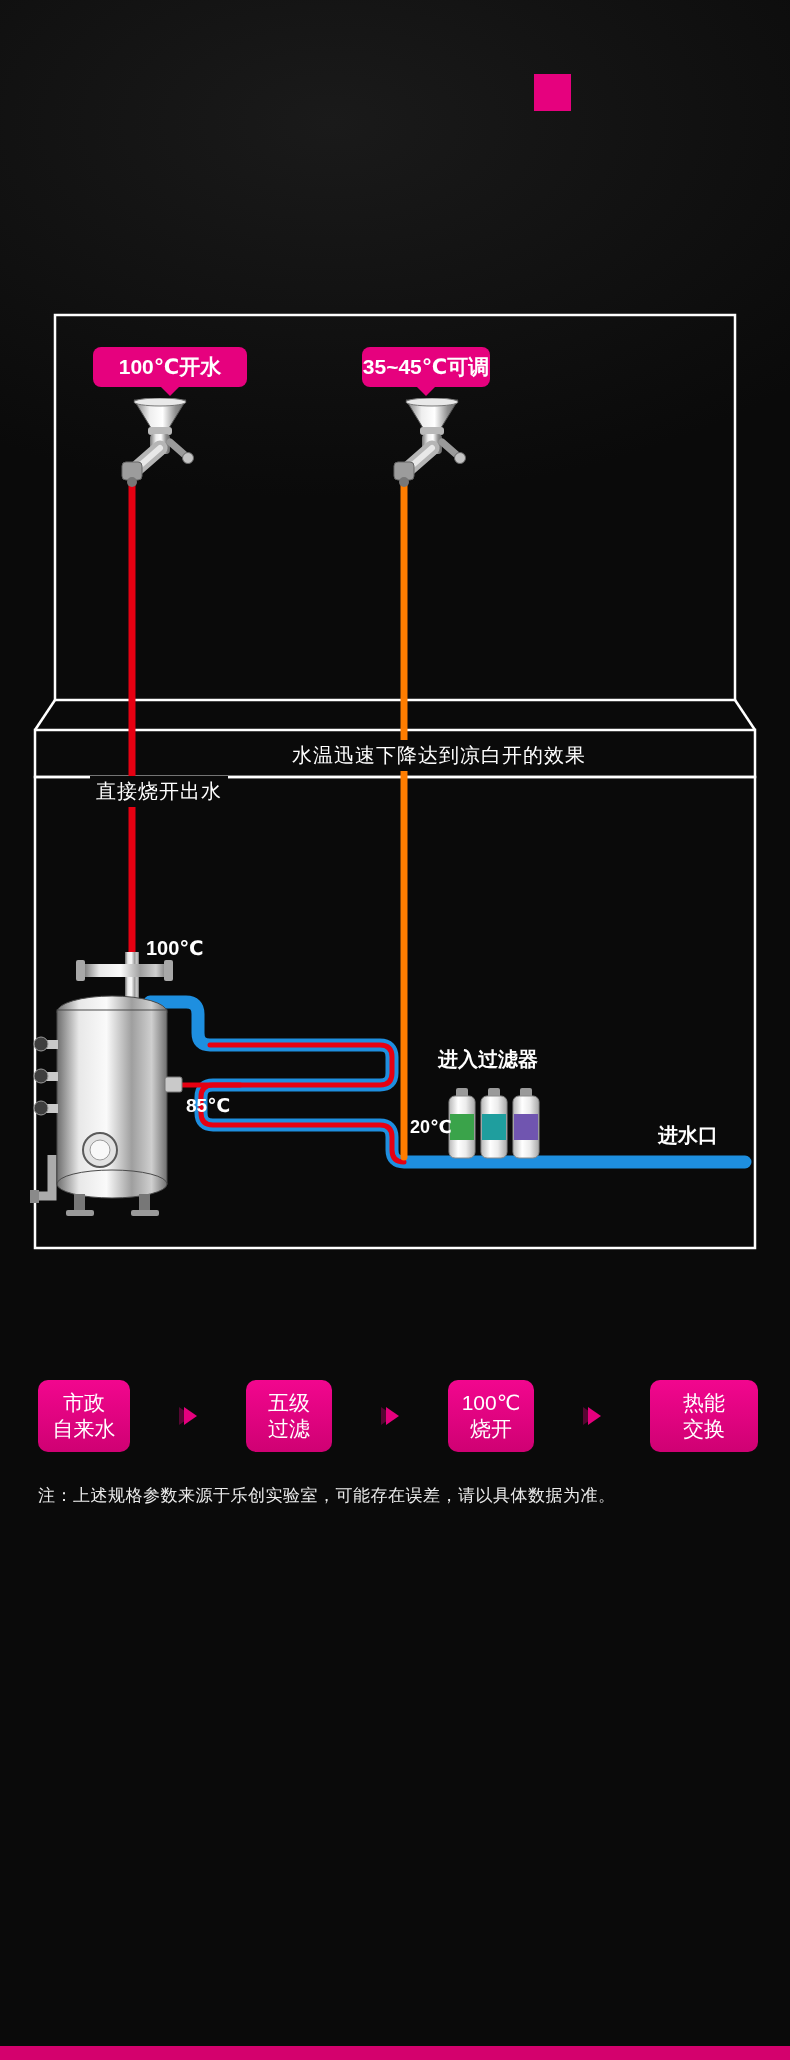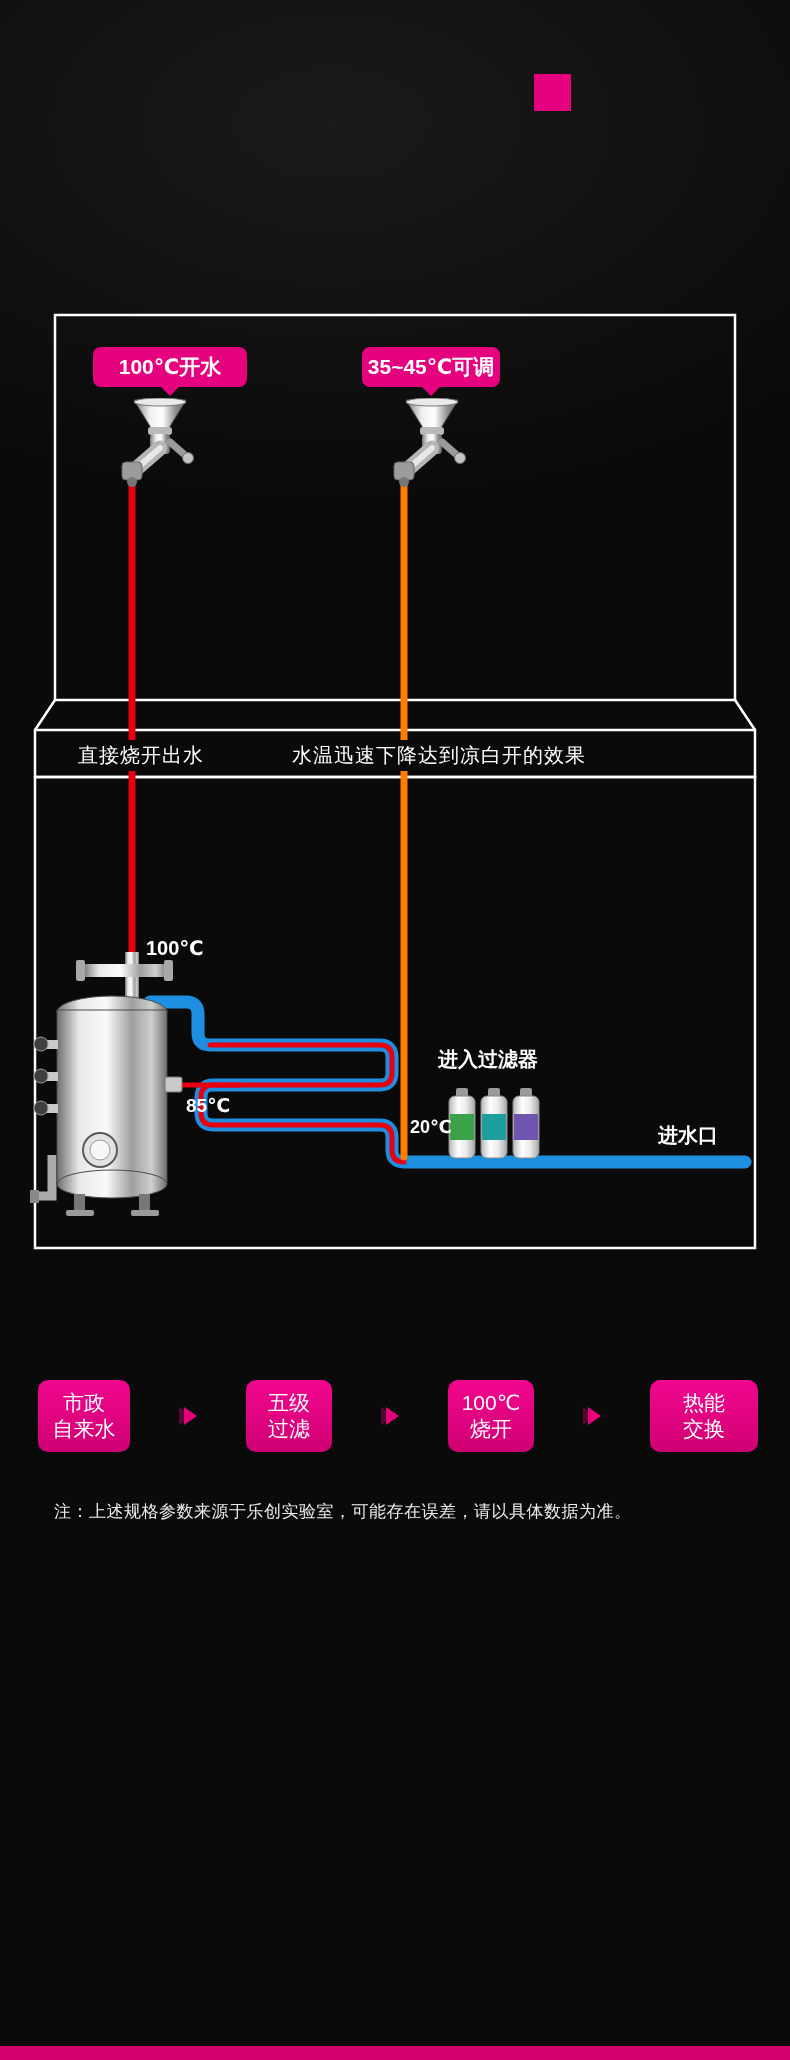--- a/index.html
+++ b/index.html
@@ -20,7 +20,7 @@
   .bubble::after{content:"";position:absolute;left:50%;top:100%;transform:translateX(-50%);
     border:9px solid transparent;border-top-color:#e6017e;border-bottom:0;}
   .bubble-left{left:93px;width:154px;}
-  .bubble-right{left:362px;width:138px;}
+  .bubble-right{left:362px;width:128px;}
   
   .faucet{position:absolute;width:100px;height:95px;z-index:3;}
   .faucet-left{left:110px;top:398px;}

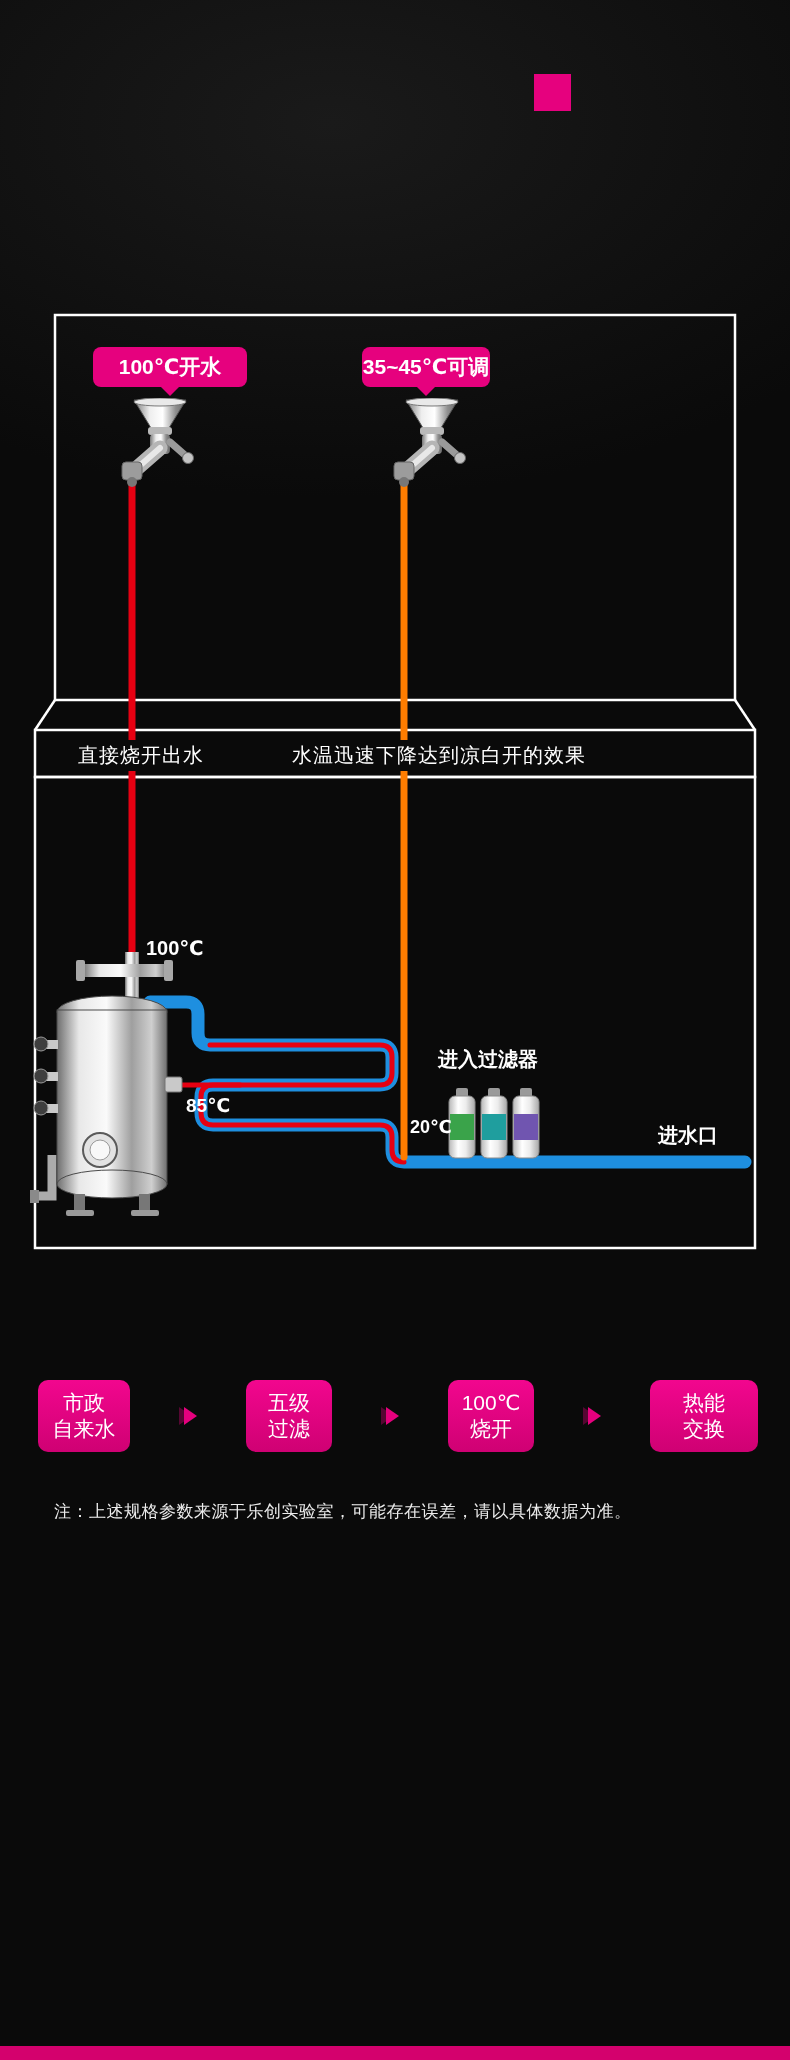--- a/index.html
+++ b/index.html
@@ -27,7 +27,7 @@
   .faucet-right{left:382px;top:398px;}
   
   .caption{position:absolute;top:740px;font-size:20px;background:#0a0a0a;padding:2px 6px;z-index:3;letter-spacing:1px;}
-  .caption-left{left:72px;}
+  .caption-left{left:90px;margin-top:36px;}
   .caption-right{left:286px;}
   
   .lbl{position:absolute;z-index:3;font-weight:700;}

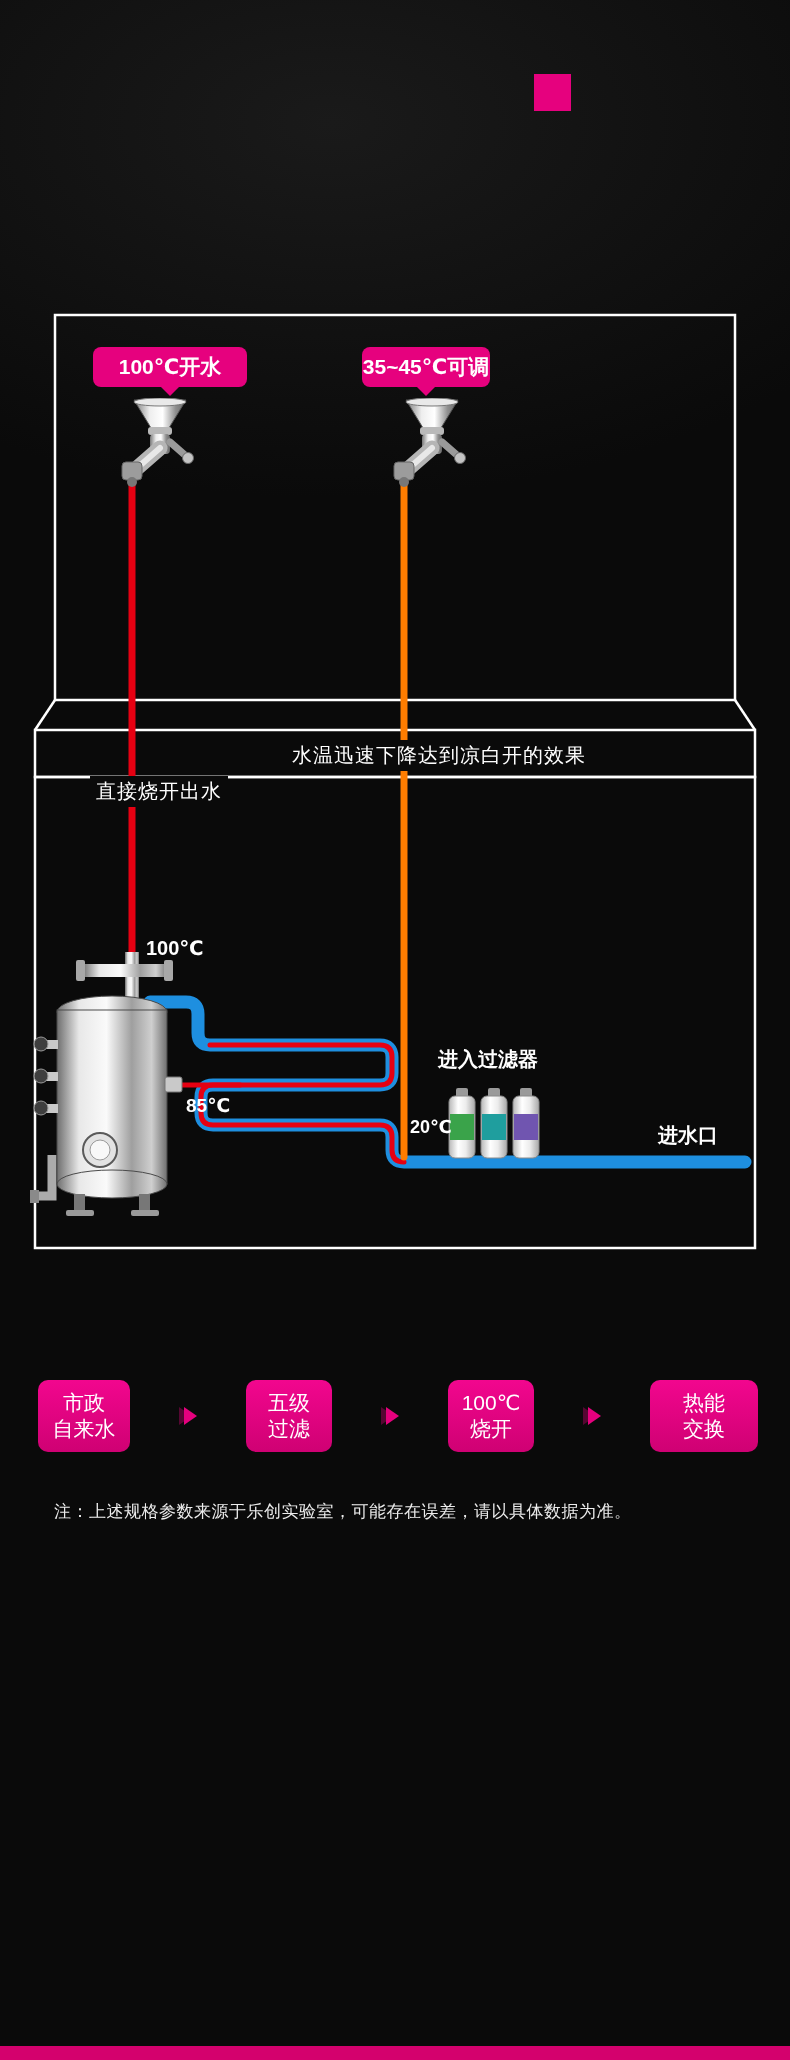--- a/index.html
+++ b/index.html
@@ -51,7 +51,7 @@
     border-color:transparent transparent transparent #e6017e;}
   .tri-ghost{opacity:.35;margin-right:-8px;}
   
-  .footnote{position:absolute;left:38px;top:1484px;margin:16px;font-size:17px;color:#ececec;letter-spacing:.5px;z-index:2;}
+  .footnote{position:absolute;left:38px;top:1484px;margin:0;font-size:17px;color:#ececec;letter-spacing:.5px;z-index:2;}
   .bottom-bar{position:absolute;left:0;bottom:0;width:790px;height:14px;background:#d4016d;z-index:2;}
 </style>
 </head>

